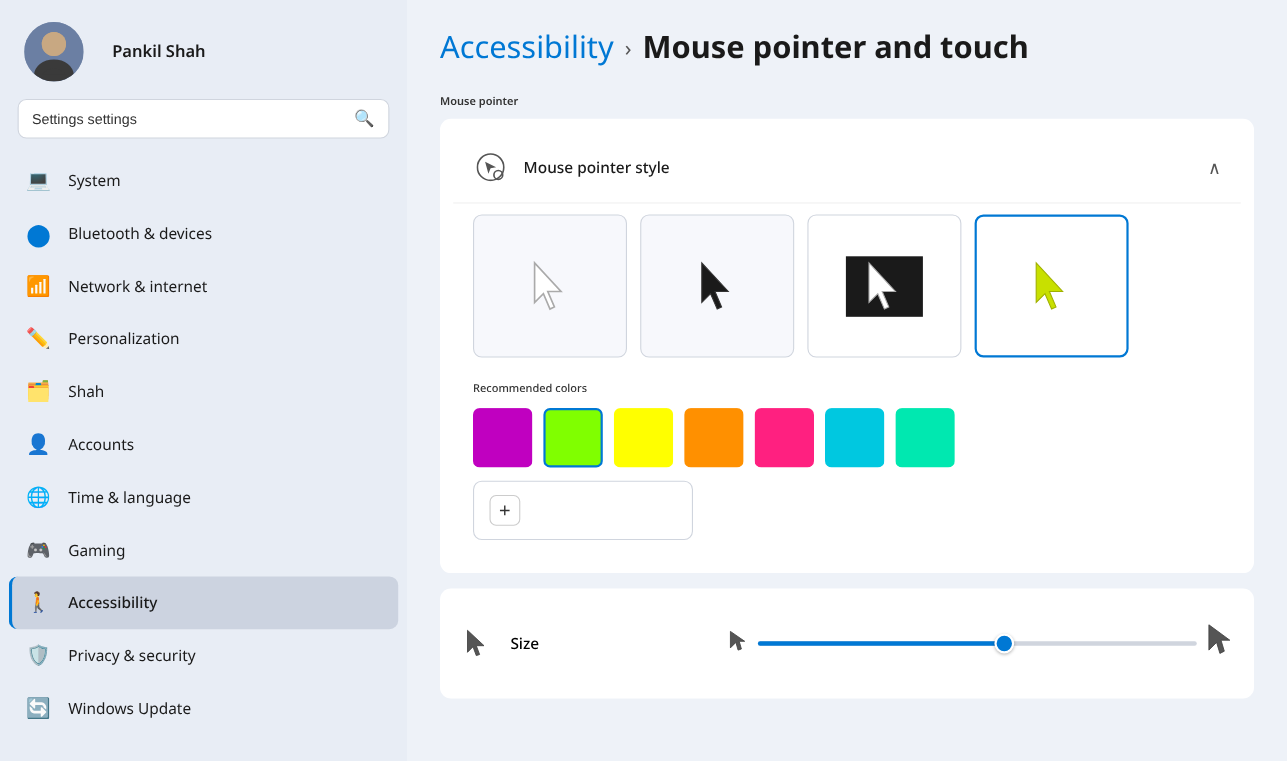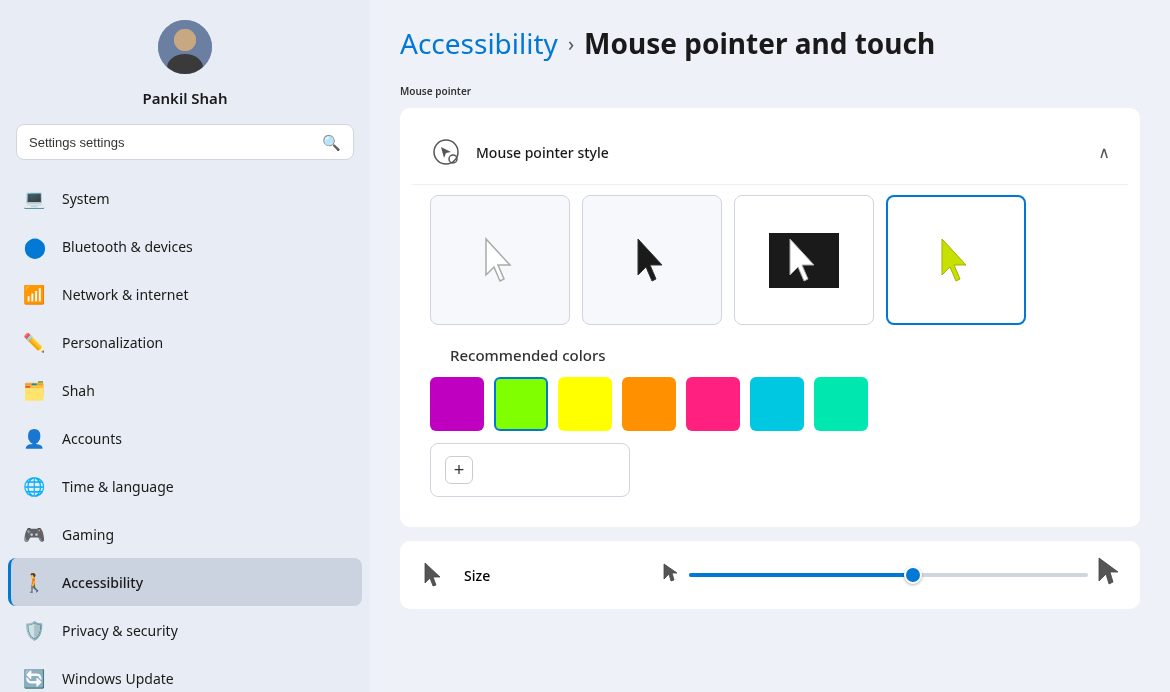--- a/index.html
+++ b/index.html
@@ -27,9 +27,8 @@
     .user-profile {
       display: flex;
       align-items: center;
-      gap: 14px;
+      gap: 26px;
       padding: 20px 22px 16px 22px;
-      flex-direction: column;
     }
 
     .avatar {

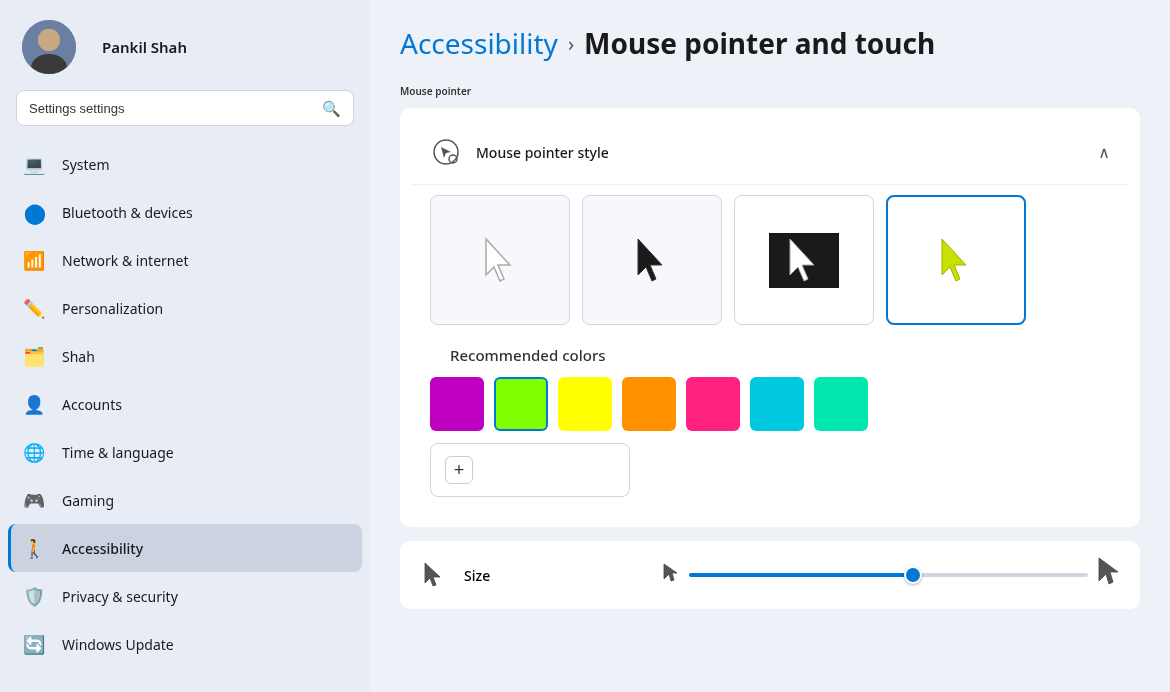--- a/index.html
+++ b/index.html
@@ -228,11 +228,10 @@
     
     .colors-section {}
     .colors-label {
-      font-size: 15px;
+      font-size: 10px;
       font-weight: 500;
       color: #333;
       margin-bottom: 12px;
-      margin-left: 20px;
     }
 
     .color-swatches {

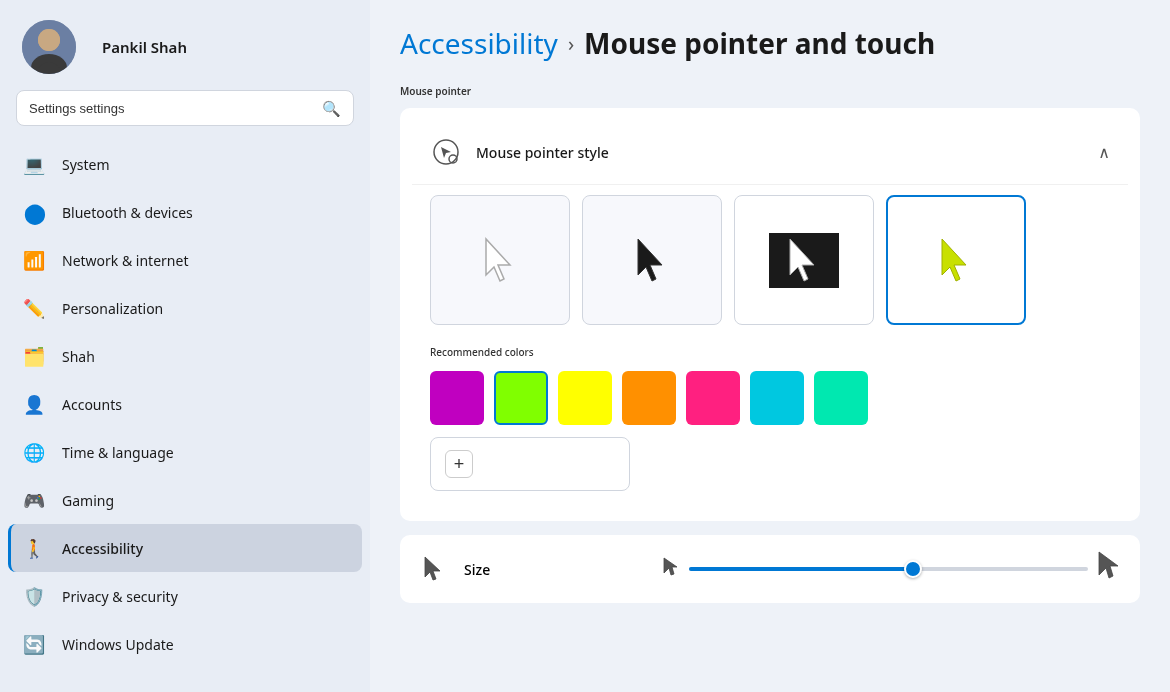--- a/index.html
+++ b/index.html
@@ -284,7 +284,7 @@
     .size-card {
       background: white;
       border-radius: 10px;
-      padding: 16px 18px;
+      padding: 32px 18px;
       display: flex;
       align-items: center;
       gap: 16px;

